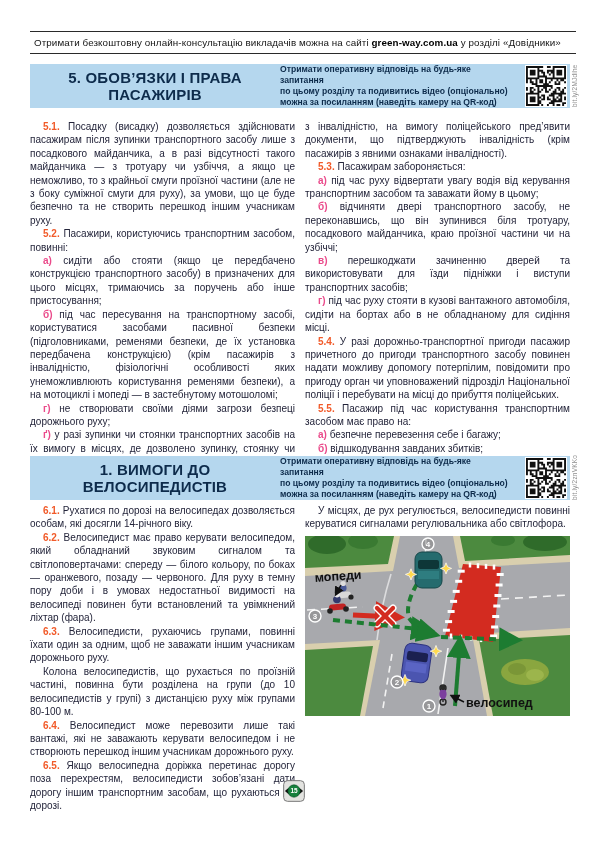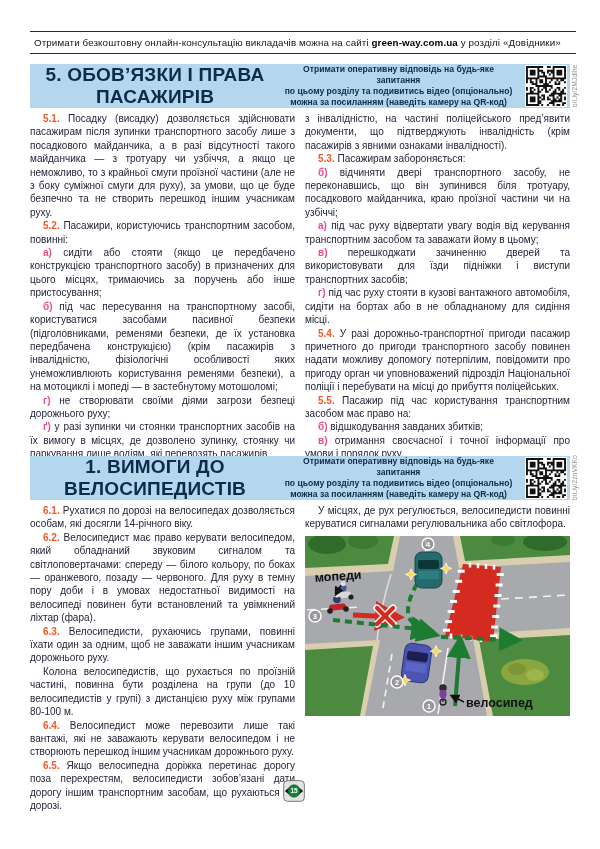--- a/index.html
+++ b/index.html
@@ -20,7 +20,7 @@
     display:flex;align-items:center;
   }
   .sec-title{
-    width:250px;text-align:center;font-size:19px;font-weight:bold;color:#0d2b4b;
+    width:250px;text-align:center;font-size:15px;font-weight:bold;color:#0d2b4b;
     letter-spacing:.2px;flex:0 0 250px;
   }
   .sec-info{

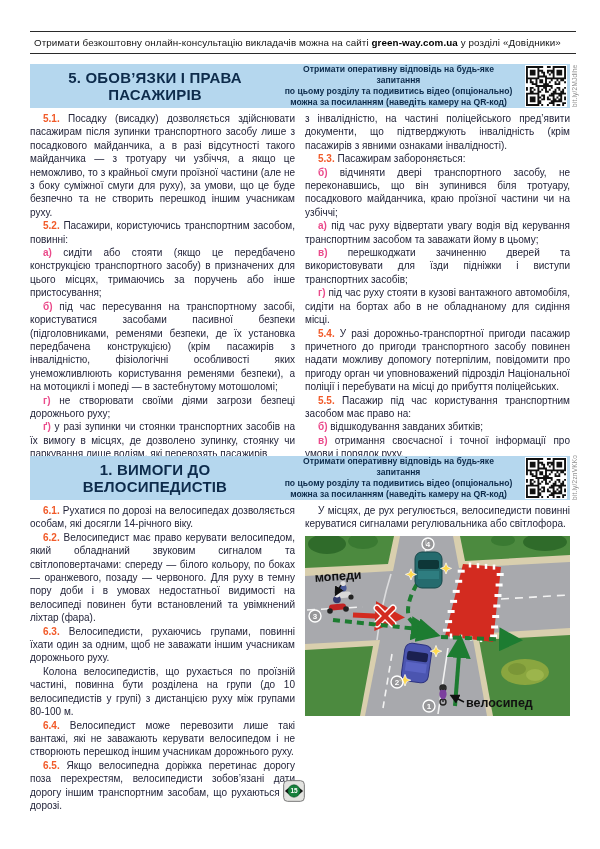--- a/index.html
+++ b/index.html
@@ -24,7 +24,7 @@
     letter-spacing:.2px;flex:0 0 250px;
   }
   .sec-info{
-    flex:1;text-align:center;font-size:8.6px;line-height:11px;font-weight:bold;color:#0d2b4b;
+    flex:1;font-size:8.6px;line-height:11px;font-weight:bold;color:#0d2b4b;
     padding-right:8px;
   }
   .qr{

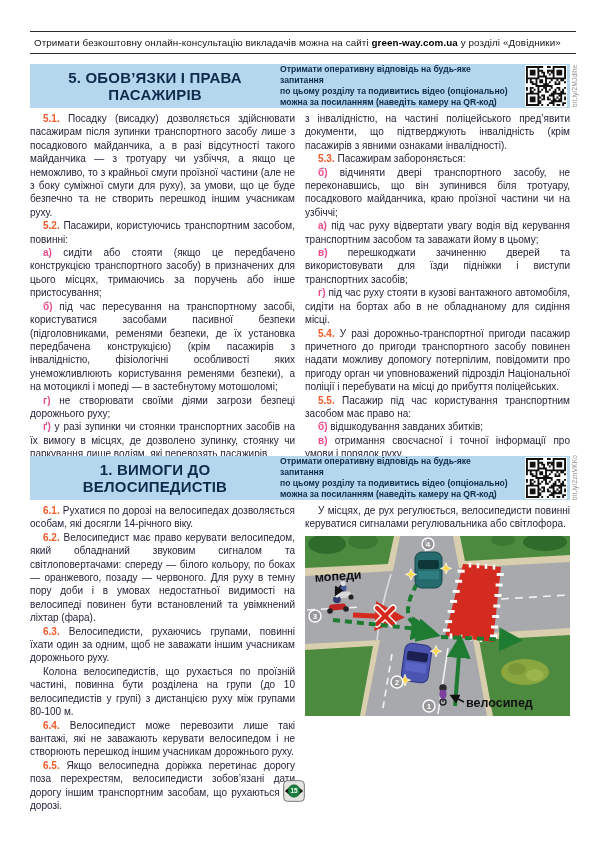--- a/index.html
+++ b/index.html
@@ -76,7 +76,7 @@
 </div>
 <div class="qr-caption" style="top:64px">bit.ly/2MJdihe</div>
 
-<div class="cols" style="top:112px;height:340px">
+<div class="cols" style="top:120px;height:340px">
   <div class="col">
       <p><span class="marker num">5.1. </span>Посадку (висадку) дозволяється здійснювати пасажирам після зупинки транспортного засобу лише з посадкового майданчика, а в разі відсутності такого майданчика — з тротуару чи узбіччя, а якщо це неможливо, то з крайньої смуги проїзної частини (але не з боку суміжної смуги для руху), за умови, що це буде безпечно та не створить перешкод іншим учасникам руху.</p>
       <p><span class="marker num">5.2. </span>Пасажири, користуючись транспортним засобом, повинні:</p>

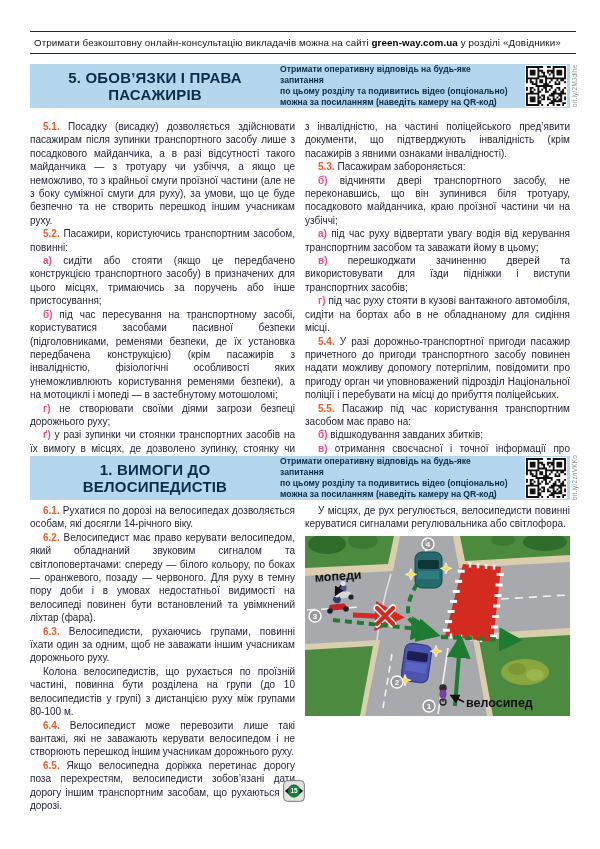--- a/index.html
+++ b/index.html
@@ -86,7 +86,7 @@
       <p><span class="marker letter">ґ) </span>у разі зупинки чи стоянки транспортних засобів на їх вимогу в місцях, де дозволено зупинку, стоянку чи паркування лише водіям, які перевозять пасажирів</p>
     </div>
   <div class="col">
-      <p class="cont">з інвалідністю, на частині поліцейського пред’явити документи, що підтверджують інвалідність (крім пасажирів з явними ознаками інвалідності).</p>
+      <p class="cont">з інвалідністю, на вимогу поліцейського пред’явити документи, що підтверджують інвалідність (крім пасажирів з явними ознаками інвалідності).</p>
       <p><span class="marker num">5.3. </span>Пасажирам забороняється:</p>
       <p><span class="marker letter">б) </span>відчиняти двері транспортного засобу, не переконавшись, що він зупинився біля тротуару, посадкового майданчика, краю проїзної частини чи на узбіччі;</p>
       <p><span class="marker letter">а) </span>під час руху відвертати увагу водія від керування транспортним засобом та заважати йому в цьому;</p>

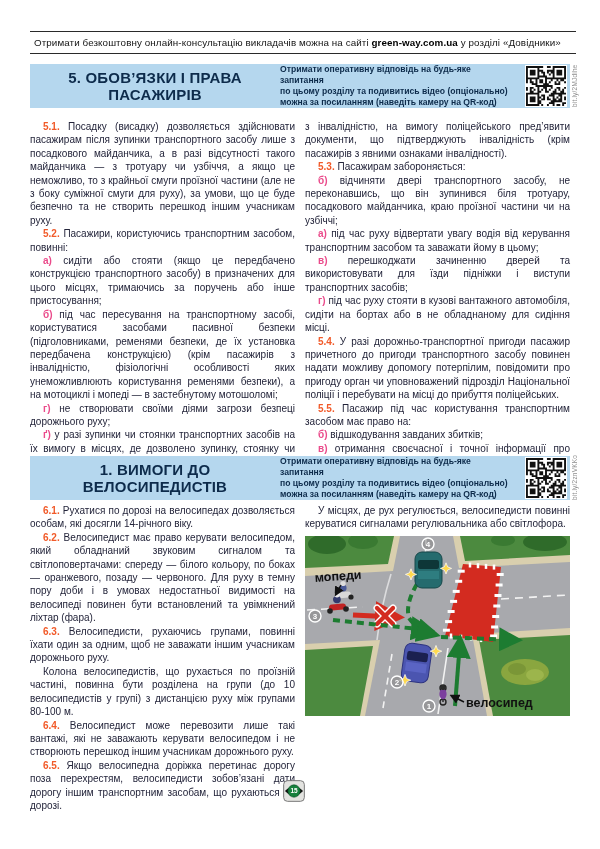--- a/index.html
+++ b/index.html
@@ -88,8 +88,8 @@
   <div class="col">
       <p class="cont">з інвалідністю, на вимогу поліцейського пред’явити документи, що підтверджують інвалідність (крім пасажирів з явними ознаками інвалідності).</p>
       <p><span class="marker num">5.3. </span>Пасажирам забороняється:</p>
+      <p><span class="marker letter">а) </span>під час руху відвертати увагу водія від керування транспортним засобом та заважати йому в цьому;</p>
       <p><span class="marker letter">б) </span>відчиняти двері транспортного засобу, не переконавшись, що він зупинився біля тротуару, посадкового майданчика, краю проїзної частини чи на узбіччі;</p>
-      <p><span class="marker letter">а) </span>під час руху відвертати увагу водія від керування транспортним засобом та заважати йому в цьому;</p>
       <p><span class="marker letter">в) </span>перешкоджати зачиненню дверей та використовувати для їзди підніжки і виступи транспортних засобів;</p>
       <p><span class="marker letter">г) </span>під час руху стояти в кузові вантажного автомобіля, сидіти на бортах або в не обладнаному для сидіння місці.</p>
       <p><span class="marker num">5.4. </span>У разі дорожньо-транспортної пригоди пасажир причетного до пригоди транспортного засобу повинен надати можливу допомогу потерпілим, повідомити про пригоду орган чи уповноважений підрозділ Національної поліції і перебувати на місці до прибуття поліцейських.</p>

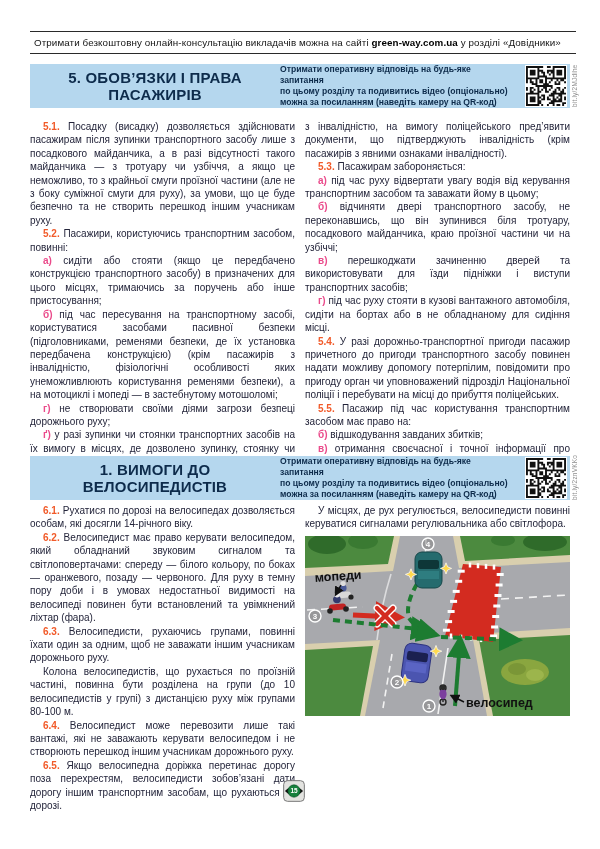--- a/index.html
+++ b/index.html
@@ -94,6 +94,7 @@
       <p><span class="marker letter">г) </span>під час руху стояти в кузові вантажного автомобіля, сидіти на бортах або в не обладнаному для сидіння місці.</p>
       <p><span class="marker num">5.4. </span>У разі дорожньо-транспортної пригоди пасажир причетного до пригоди транспортного засобу повинен надати можливу допомогу потерпілим, повідомити про пригоду орган чи уповноважений підрозділ Національної поліції і перебувати на місці до прибуття поліцейських.</p>
       <p><span class="marker num">5.5. </span>Пасажир під час користування транспортним засобом має право на:</p>
+      <p><span class="marker letter">а) </span>безпечне перевезення себе і багажу;</p>
       <p><span class="marker letter">б) </span>відшкодування завданих збитків;</p>
       <p><span class="marker letter">в) </span>отримання своєчасної і точної інформації про умови і порядок руху.</p>
     </div>

